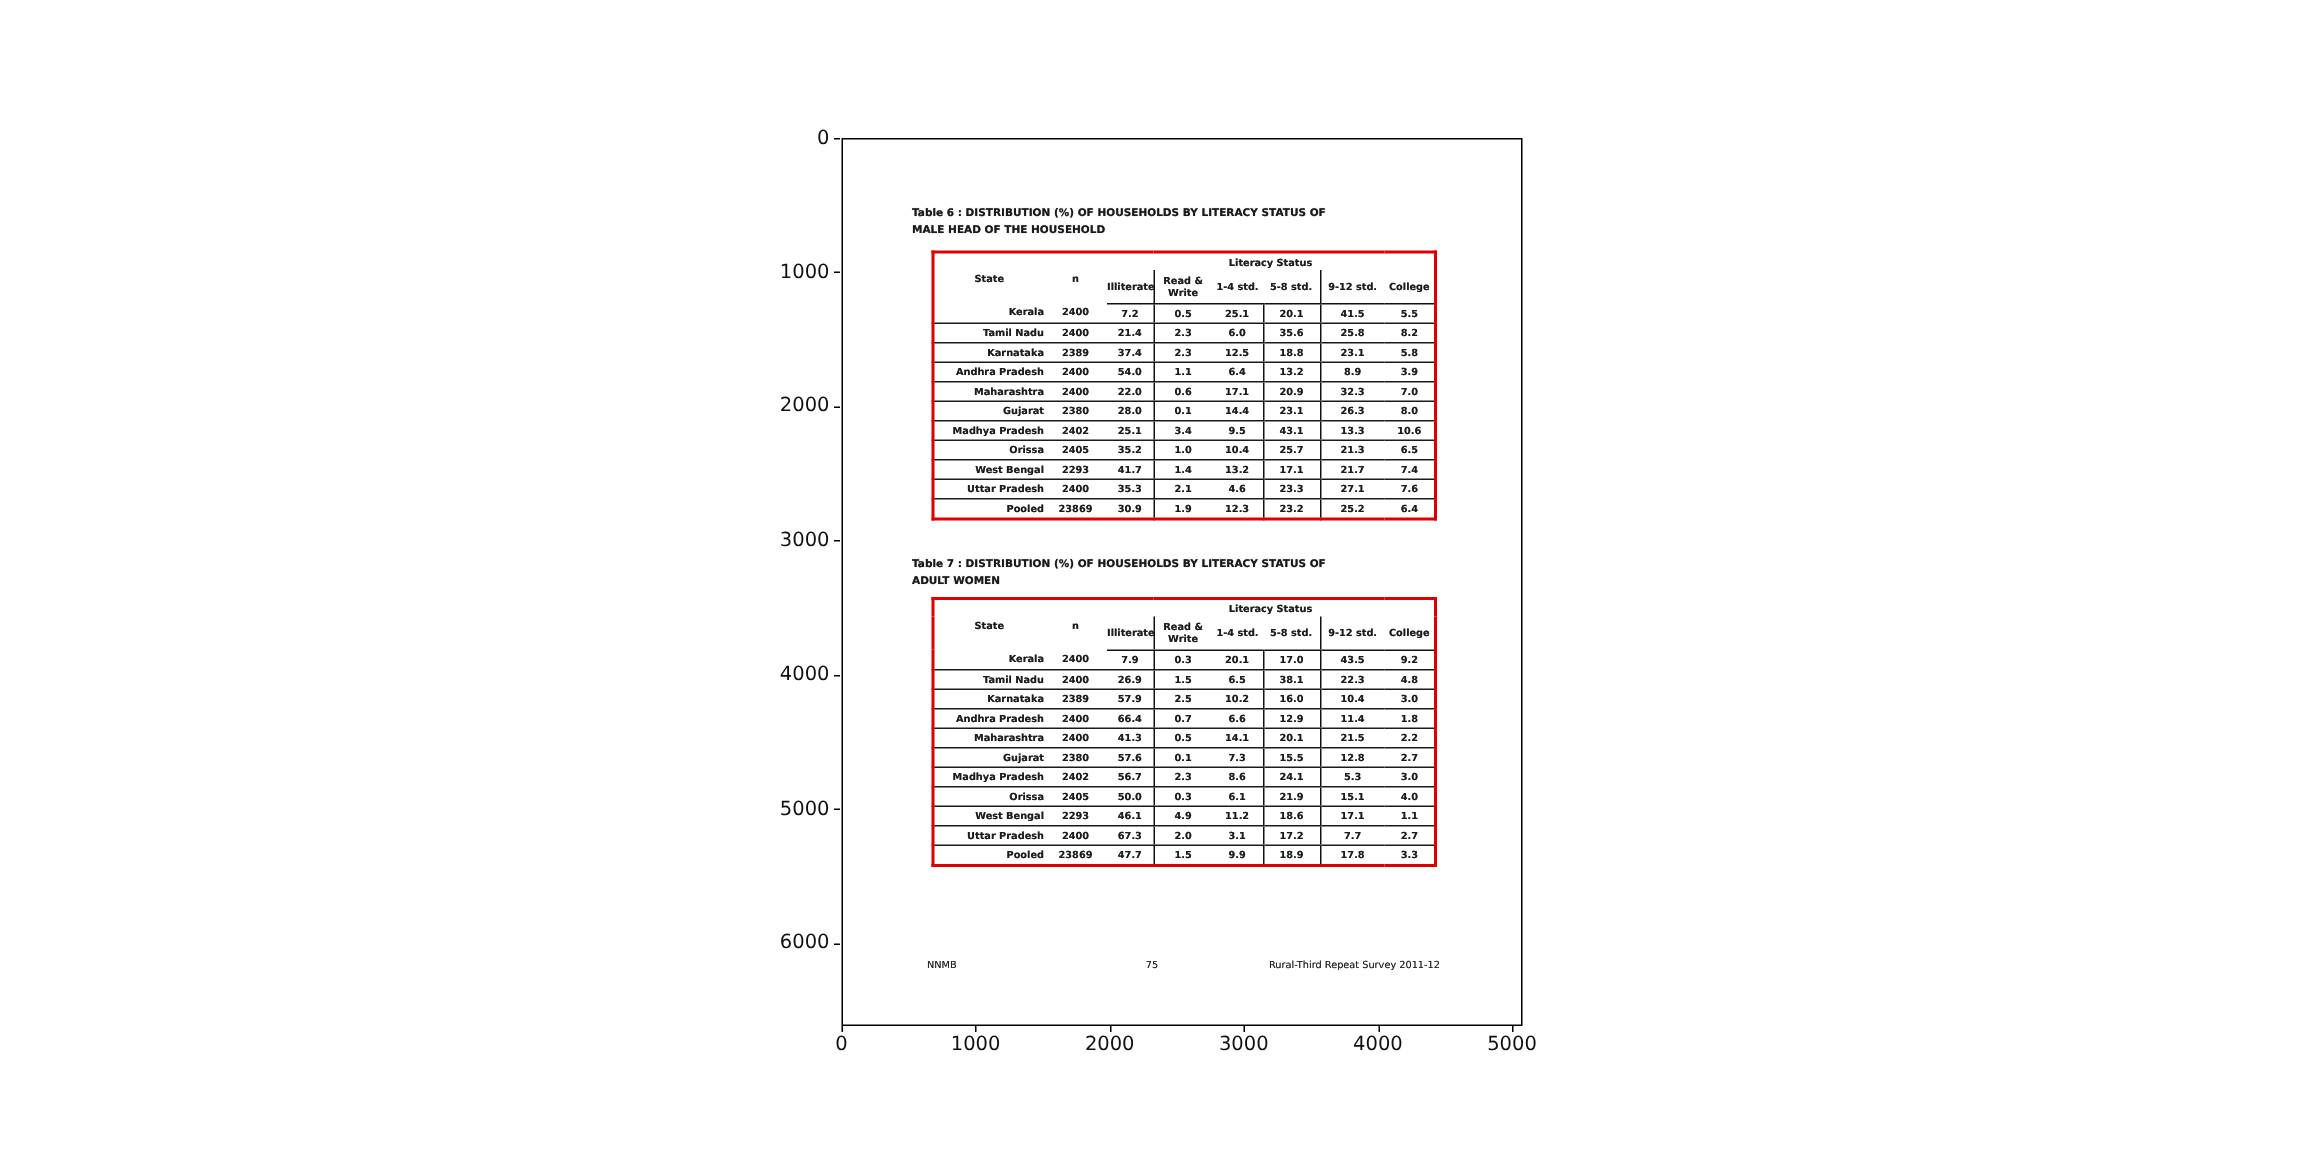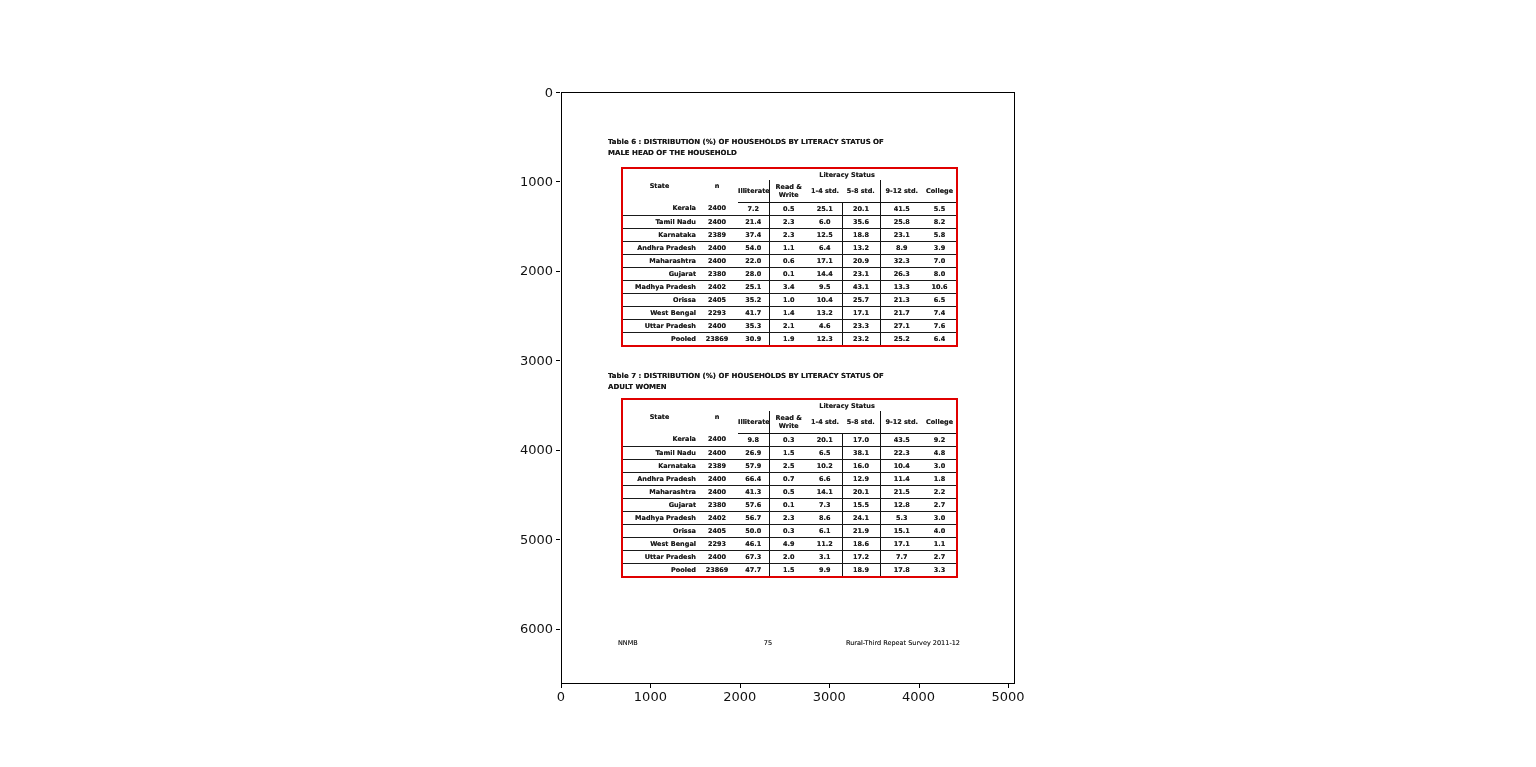--- a/index.html
+++ b/index.html
@@ -263,7 +263,7 @@
       <tr>
         <td class="state">Kerala</td>
         <td>2400</td>
-        <td>9.8</td>
+        <td>7.9</td>
         <td class="vl">0.3</td>
         <td>20.1</td>
         <td class="vl">17.0</td>

